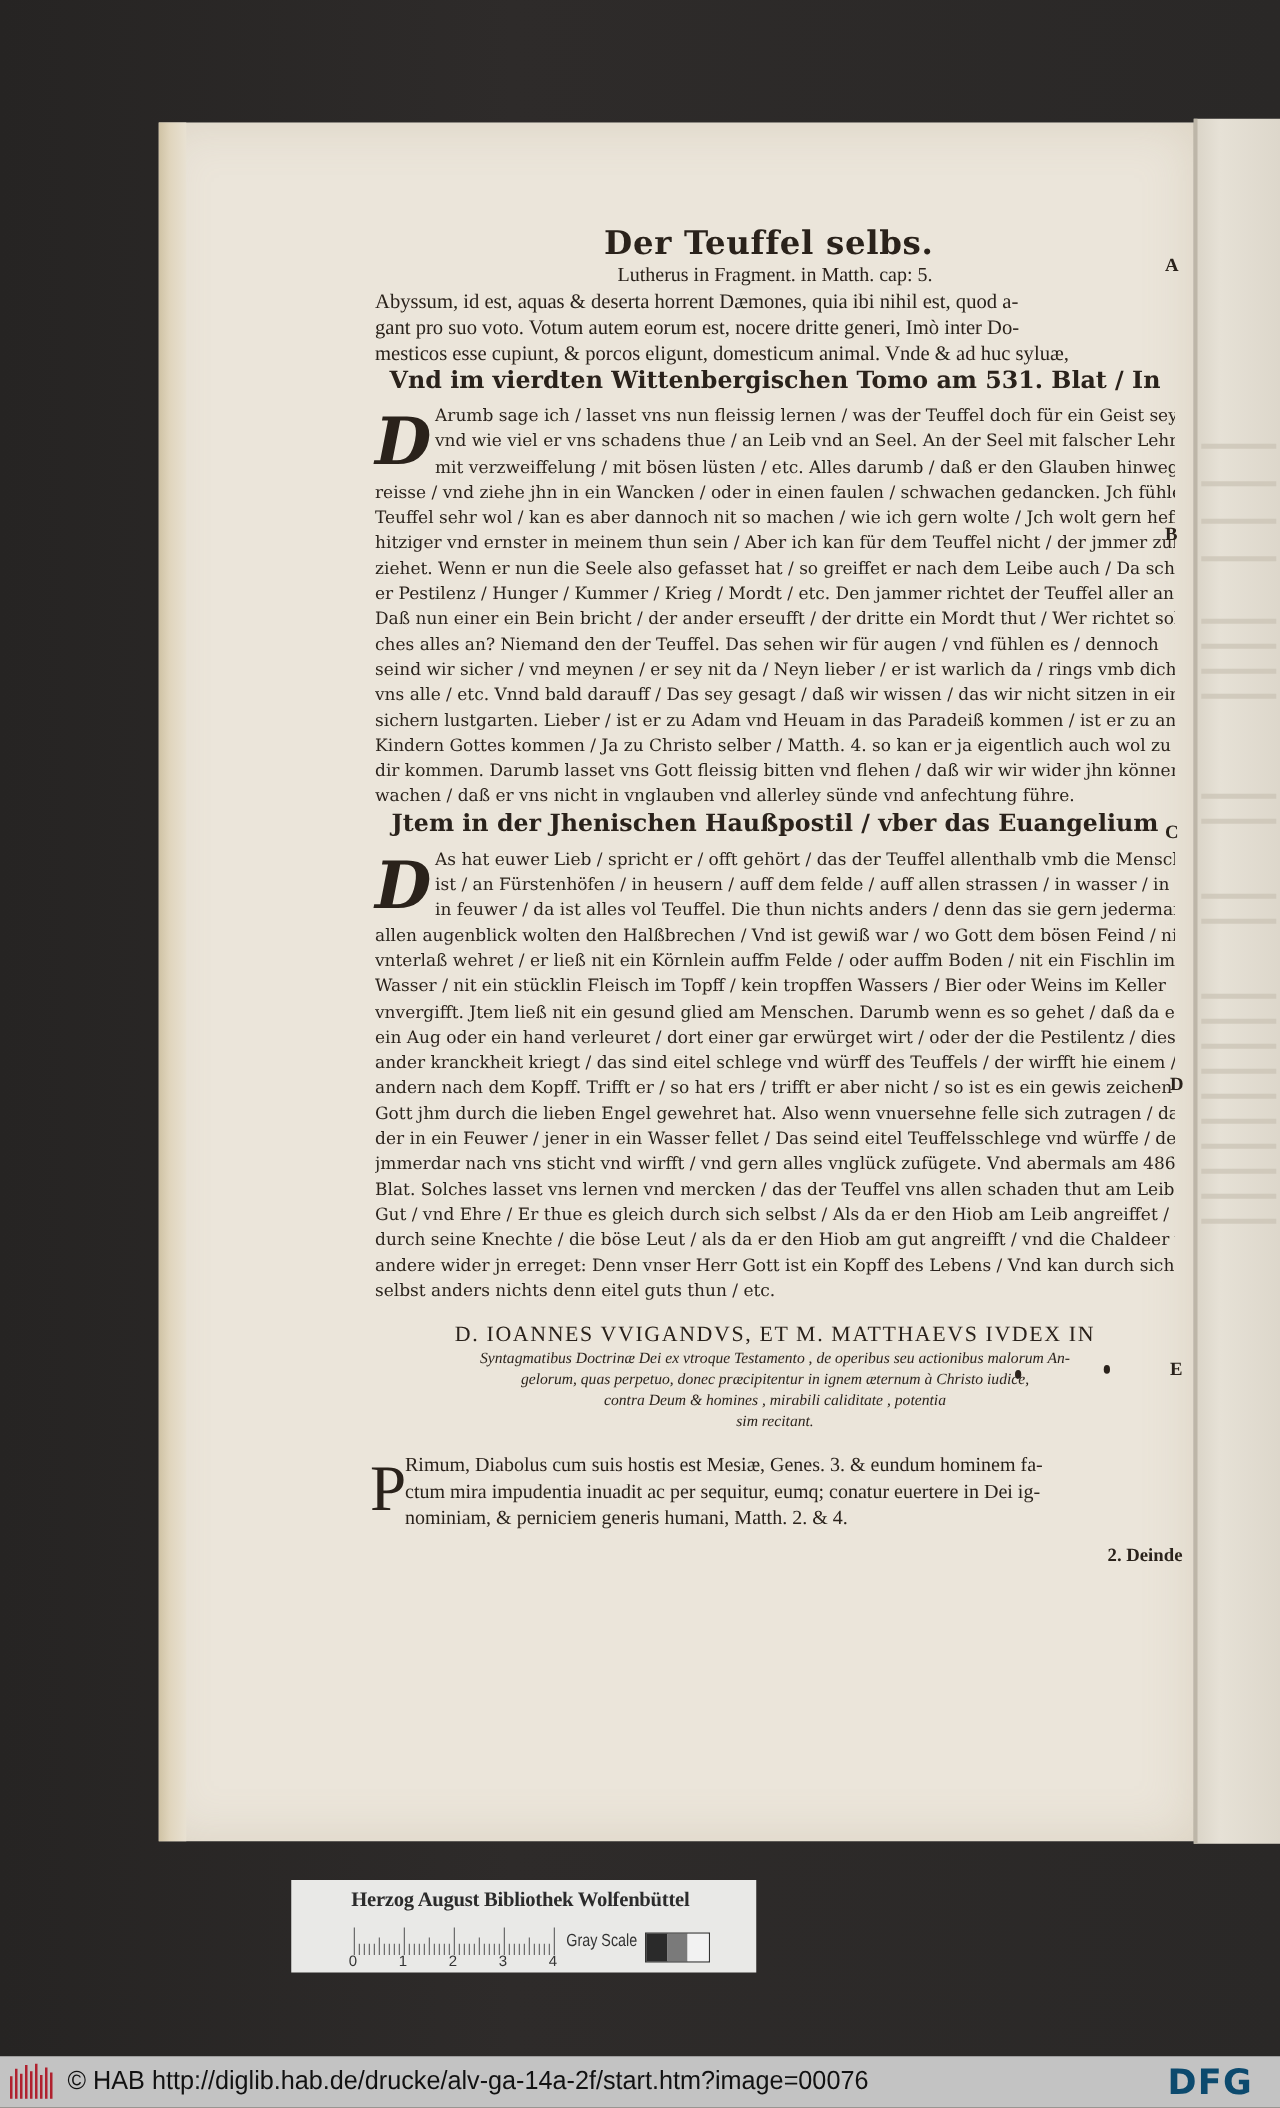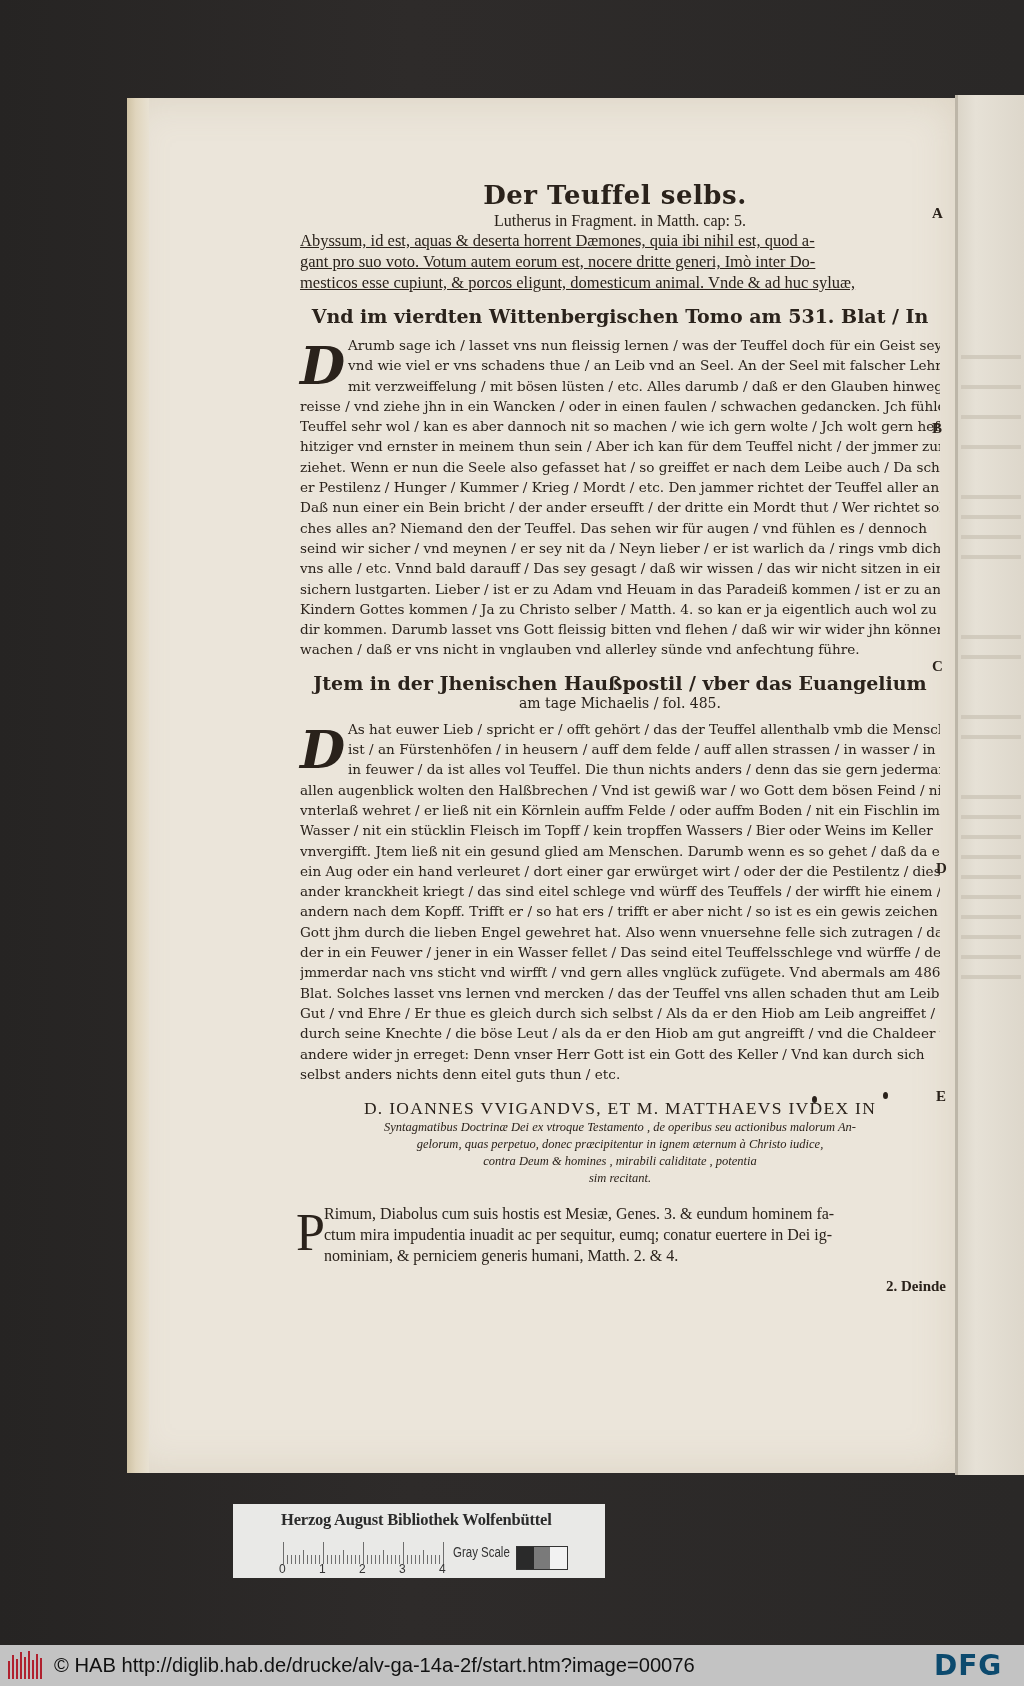--- a/index.html
+++ b/index.html
@@ -50,7 +50,7 @@
   }
   .latin-para {
     font-family:"Liberation Serif", serif; font-size:16.5px; line-height:21px;
-    text-align:justify; text-indent:0; margin-top:0;text-decoration:underline;
+    text-align:justify; text-indent:0; margin-top:0;
   }
   .latin-para span.line { display:block; }
   .section-head {

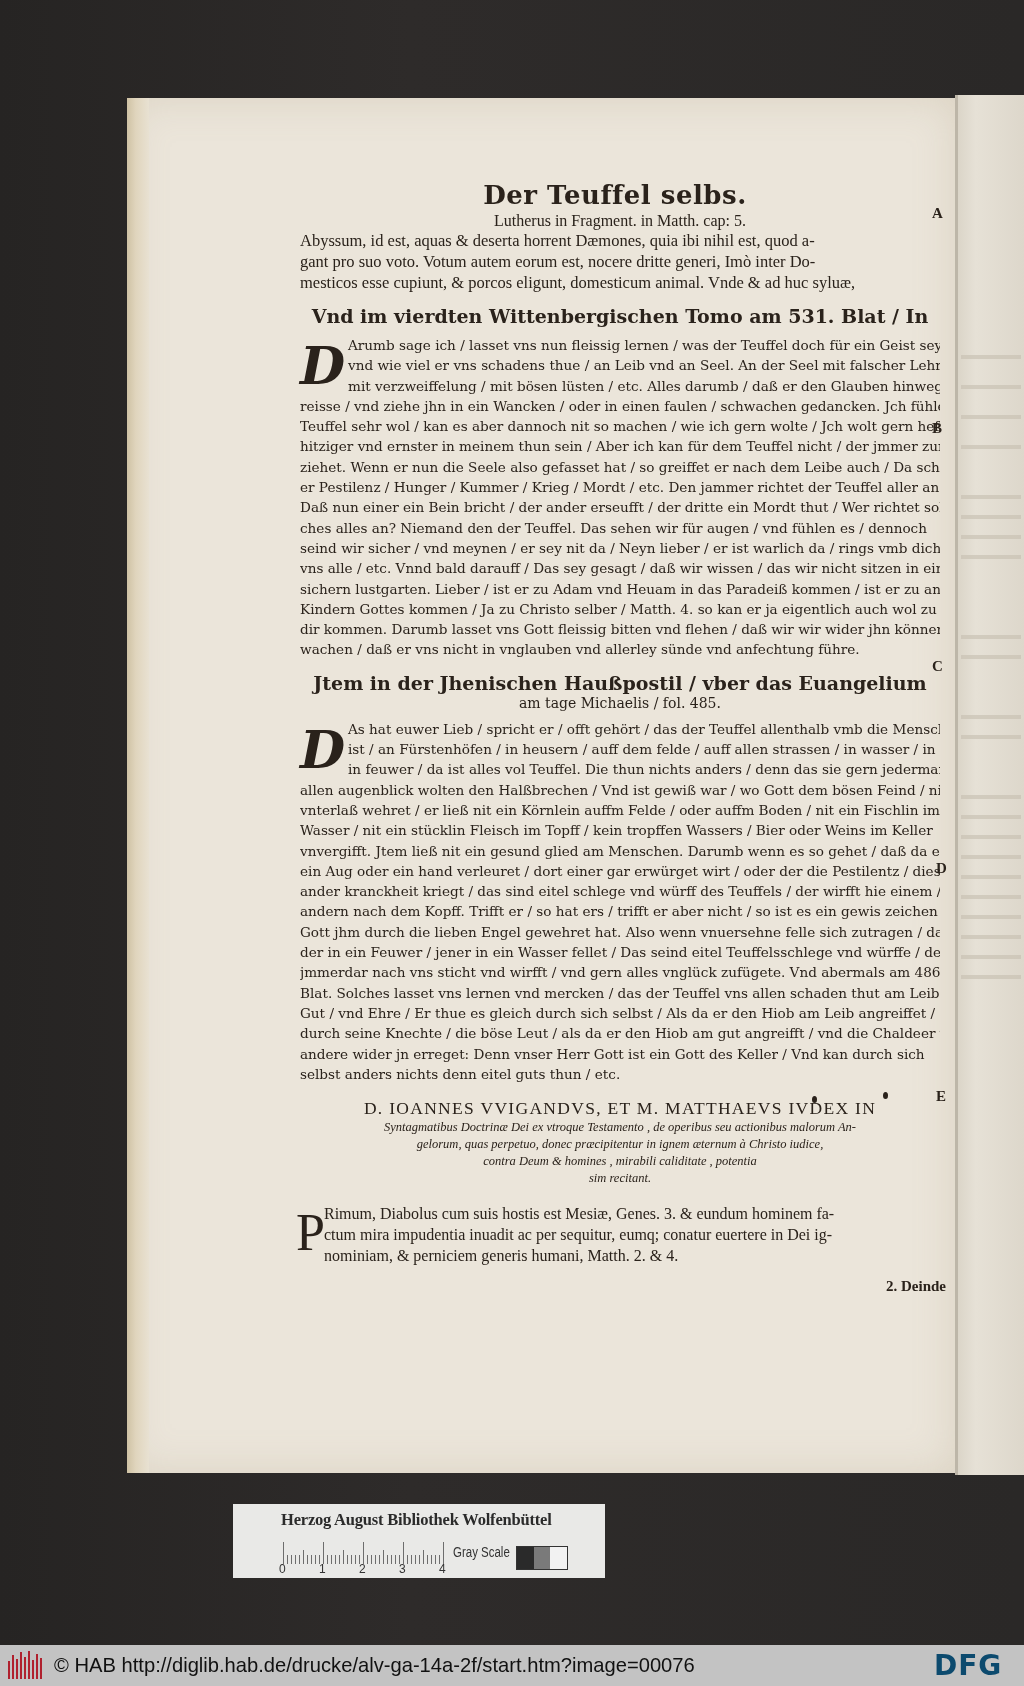--- a/index.html
+++ b/index.html
@@ -54,7 +54,7 @@
   }
   .latin-para span.line { display:block; }
   .section-head {
-    font-family:"DejaVu Serif", serif; font-weight:bold; font-size:19px; margin-top:12px;
+    font-family:"DejaVu Serif", serif; font-weight:bold; font-size:19px; 
   }
   .section-sub {
     font-family:"DejaVu Serif", serif; font-size:14px; margin-top:1px;

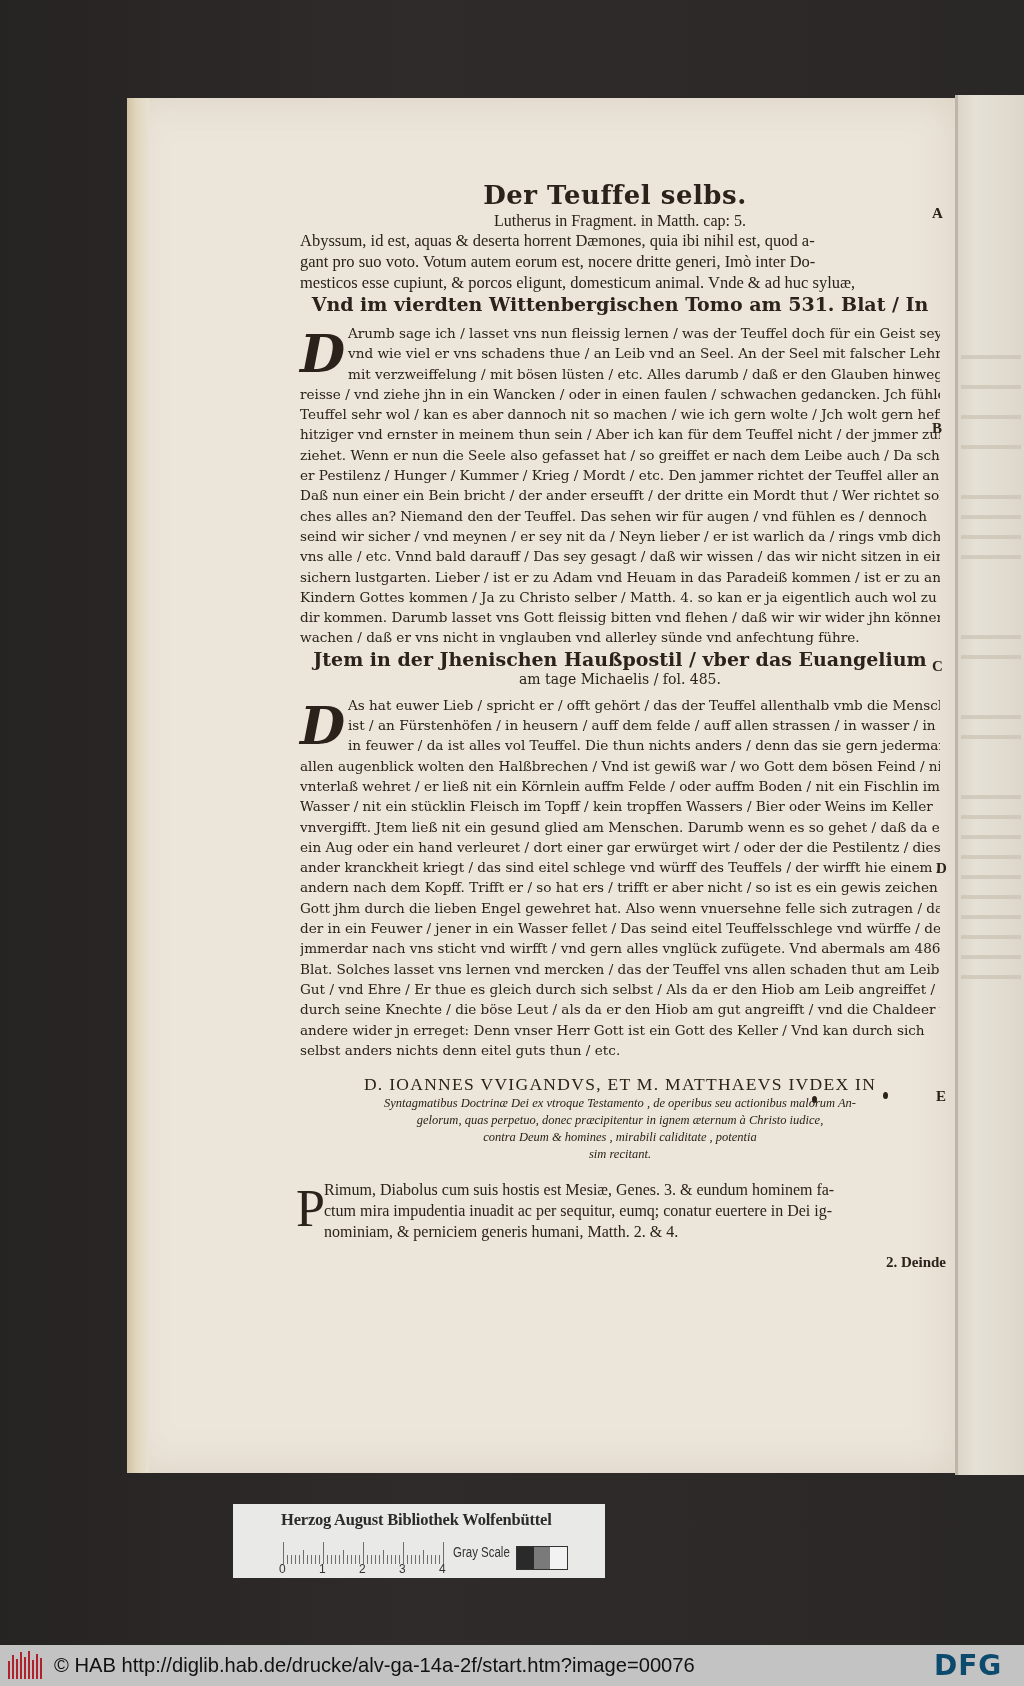--- a/index.html
+++ b/index.html
@@ -191,7 +191,6 @@
   </div>
 
   <div class="c section-head">Jtem in der Jhenischen Haußpostil / vber das Euangelium</div>
-  <div class="c section-sub">am tage Michaelis / fol. 485.</div>
 
   <div class="blk">
     <div class="drop">D</div>

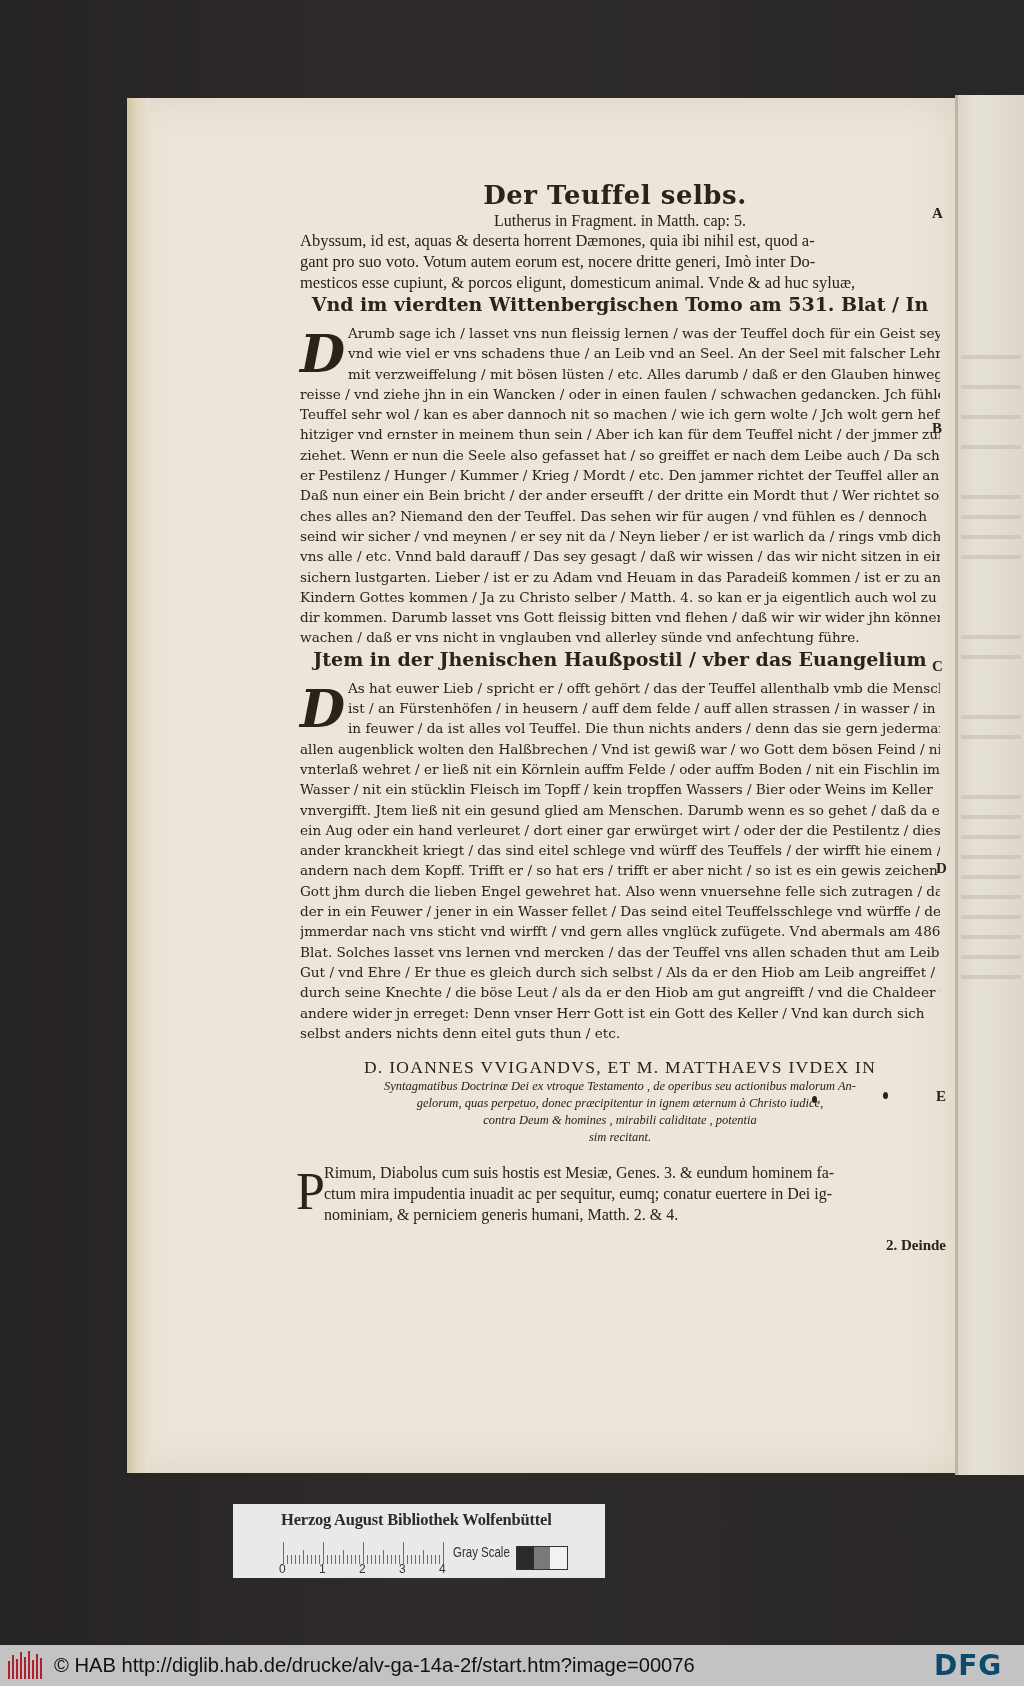--- a/index.html
+++ b/index.html
@@ -210,7 +210,7 @@
     <span class="line">Blat. Solches lasset vns lernen vnd mercken / das der Teuffel vns allen schaden thut am Leib /</span>
     <span class="line">Gut / vnd Ehre / Er thue es gleich durch sich selbst / Als da er den Hiob am Leib angreiffet / oder</span>
     <span class="line">durch seine Knechte / die böse Leut / als da er den Hiob am gut angreifft / vnd die Chaldeer vnd</span>
-    <span class="line">andere wider jn erreget: Denn vnser Herr Gott ist ein Gott des Keller / Vnd kan durch sich</span>
+    <span class="line">andere wider jn erreget: Denn vnser Herr Gott ist ein Kopff des Lebens / Vnd kan durch sich</span>
     <span class="line">selbst anders nichts denn eitel guts thun / etc.</span>
   </div>
 

